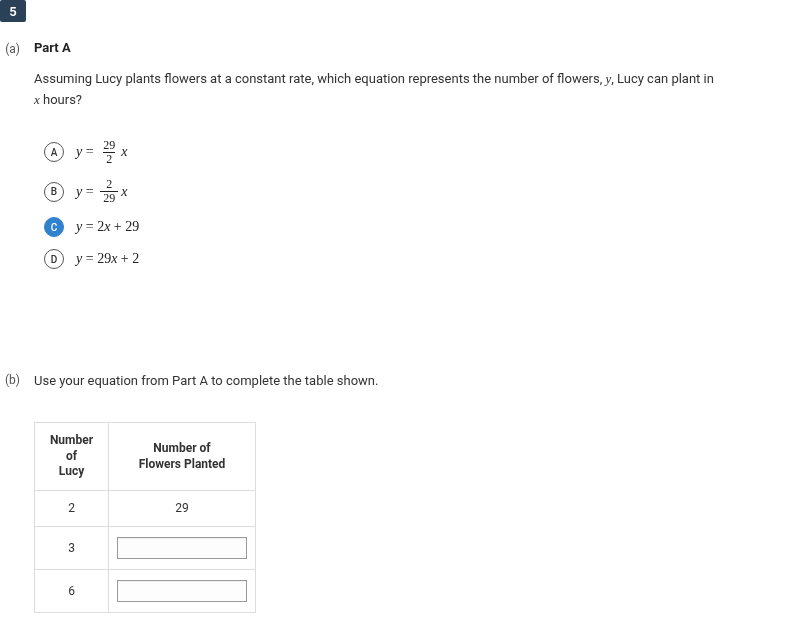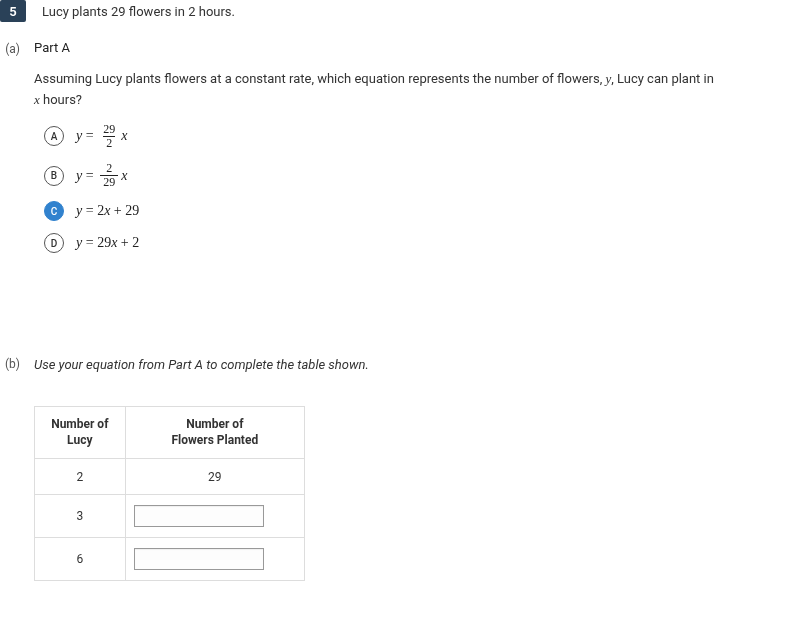--- a/index.html
+++ b/index.html
@@ -114,9 +114,6 @@
 
 <div class="question-header">
   <div class="q-number">5</div>
-  <div class="q-text">
-    <span>Lucy plants </span><span>29</span><span> flowers in </span><span>2</span><span> hours.</span>
-  </div>
 </div>
 
 <div class="sub-row">

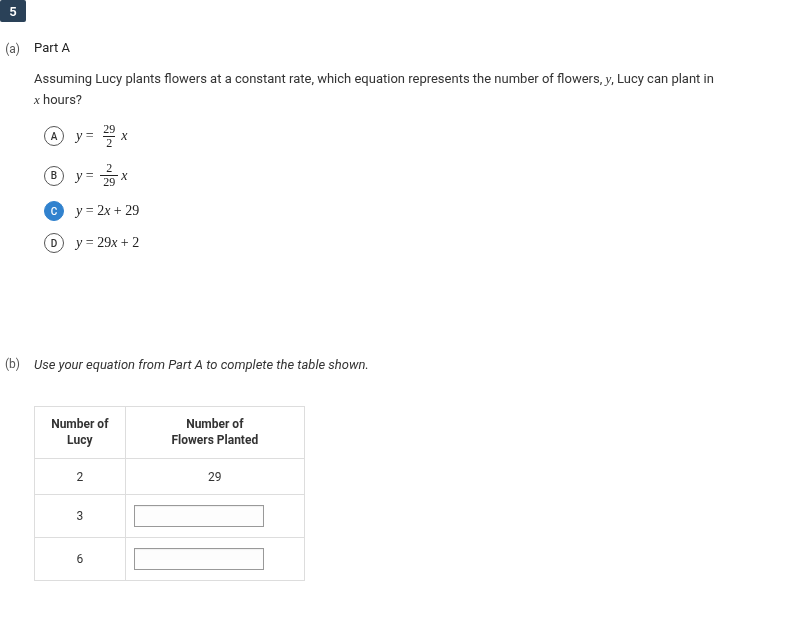--- a/index.html
+++ b/index.html
@@ -33,7 +33,7 @@
   .sub-row { display: flex; gap: 14px; margin-bottom: 10px; }
   .sub-label { color: #555; font-size: 12px; width: 20px; text-align: right; flex-shrink: 0; margin-top: 2px; }
   .sub-content { flex: 1; }
-  .part-title { font-weight: 400; color: #222; font-size: 13px; margin-bottom: 14px; }
+  .part-title { font-weight: 700; color: #222; font-size: 13px; margin-bottom: 14px; }
   .part-desc { color: #333; font-size: 13px; line-height: 1.6; margin-bottom: 12px; max-width: 680px; }
   .italic { font-style: italic; font-family: Georgia, serif; }
   .options { margin-left: 10px; }

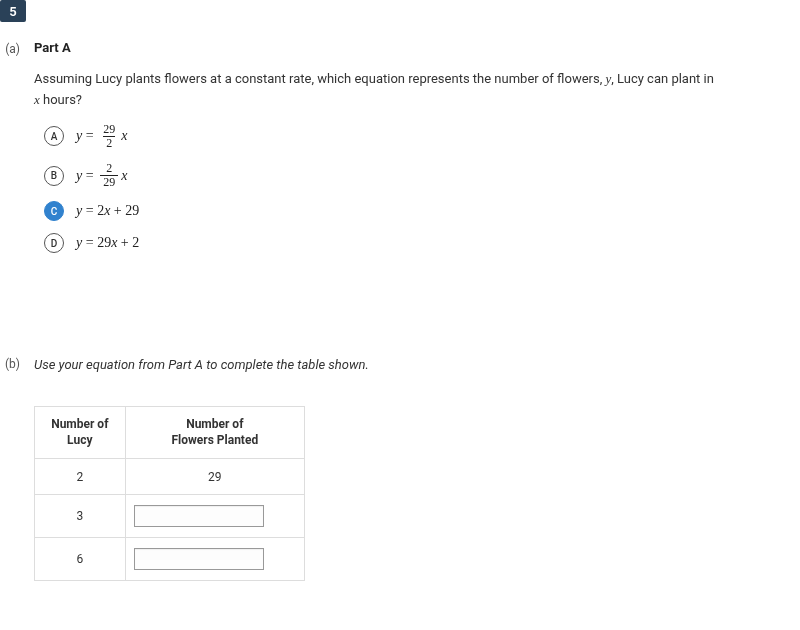--- a/index.html
+++ b/index.html
@@ -34,7 +34,7 @@
   .sub-label { color: #555; font-size: 12px; width: 20px; text-align: right; flex-shrink: 0; margin-top: 2px; }
   .sub-content { flex: 1; }
   .part-title { font-weight: 700; color: #222; font-size: 13px; margin-bottom: 14px; }
-  .part-desc { color: #333; font-size: 13px; line-height: 1.6; margin-bottom: 12px; max-width: 680px; }
+  .part-desc { color: #333; font-size: 13px; line-height: 1.6; margin-bottom: 28px; max-width: 680px; }
   .italic { font-style: italic; font-family: Georgia, serif; }
   .options { margin-left: 10px; }
   .option {

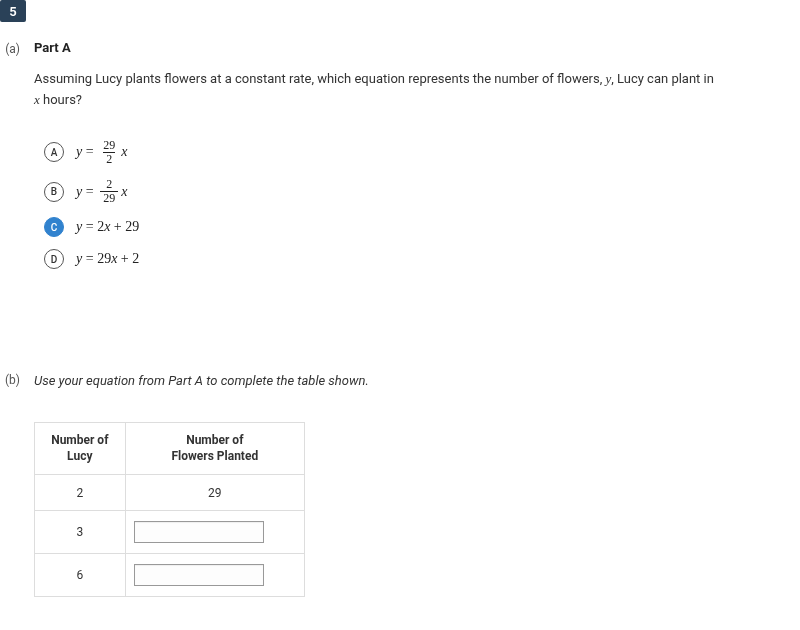--- a/index.html
+++ b/index.html
@@ -185,7 +185,7 @@
 <div class="sub-row">
   <div class="sub-label">(b)</div>
   <div class="sub-content">
-    <div class="part-desc" style="margin-bottom:21px;font-style:italic;">Use your equation from Part A to complete the table shown.</div>
+    <div class="part-desc" style="margin-bottom:21px;">Use your equation from Part A to complete the table shown.</div>
 
     <div class="table-wrap">
       <table>

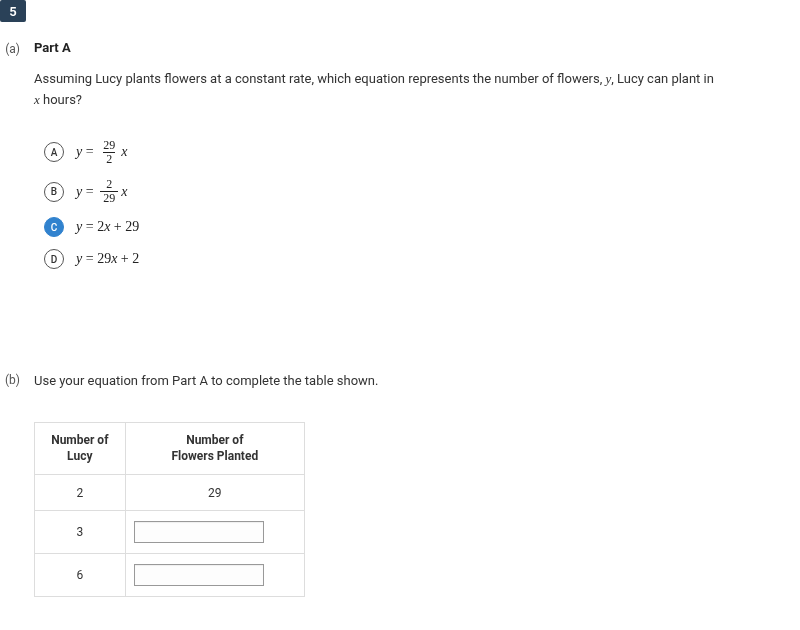--- a/index.html
+++ b/index.html
@@ -85,7 +85,7 @@
   .table-wrap { margin-top: 8px; }
   table {
     border-collapse: collapse;
-    width: 271px;
+    width: 222px;
     margin-top: 30px;
   }
   th, td {

